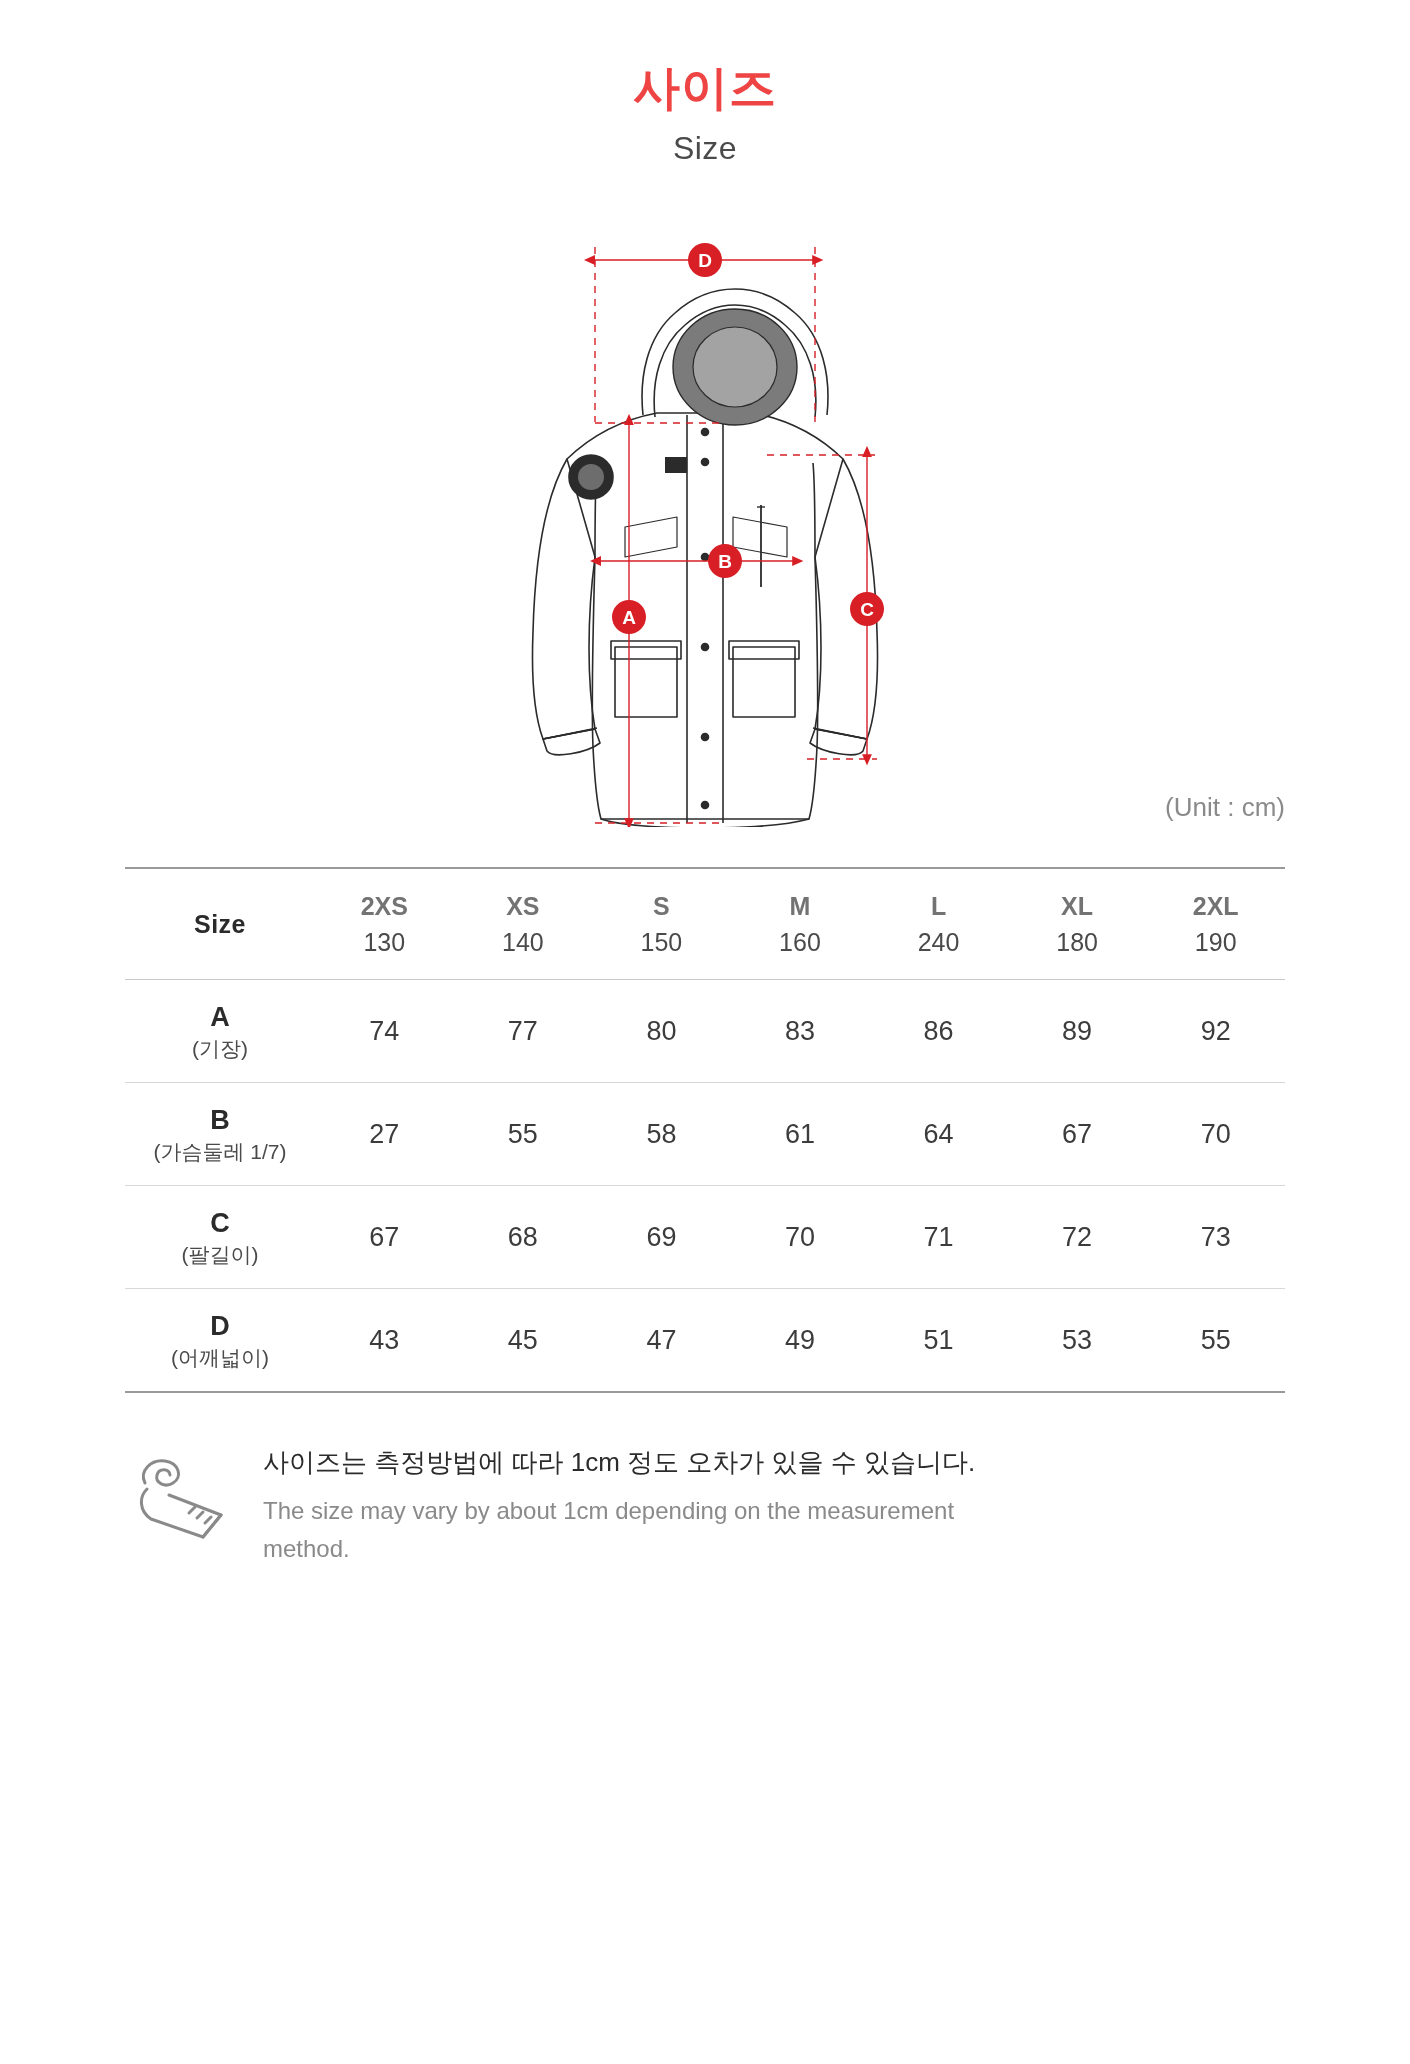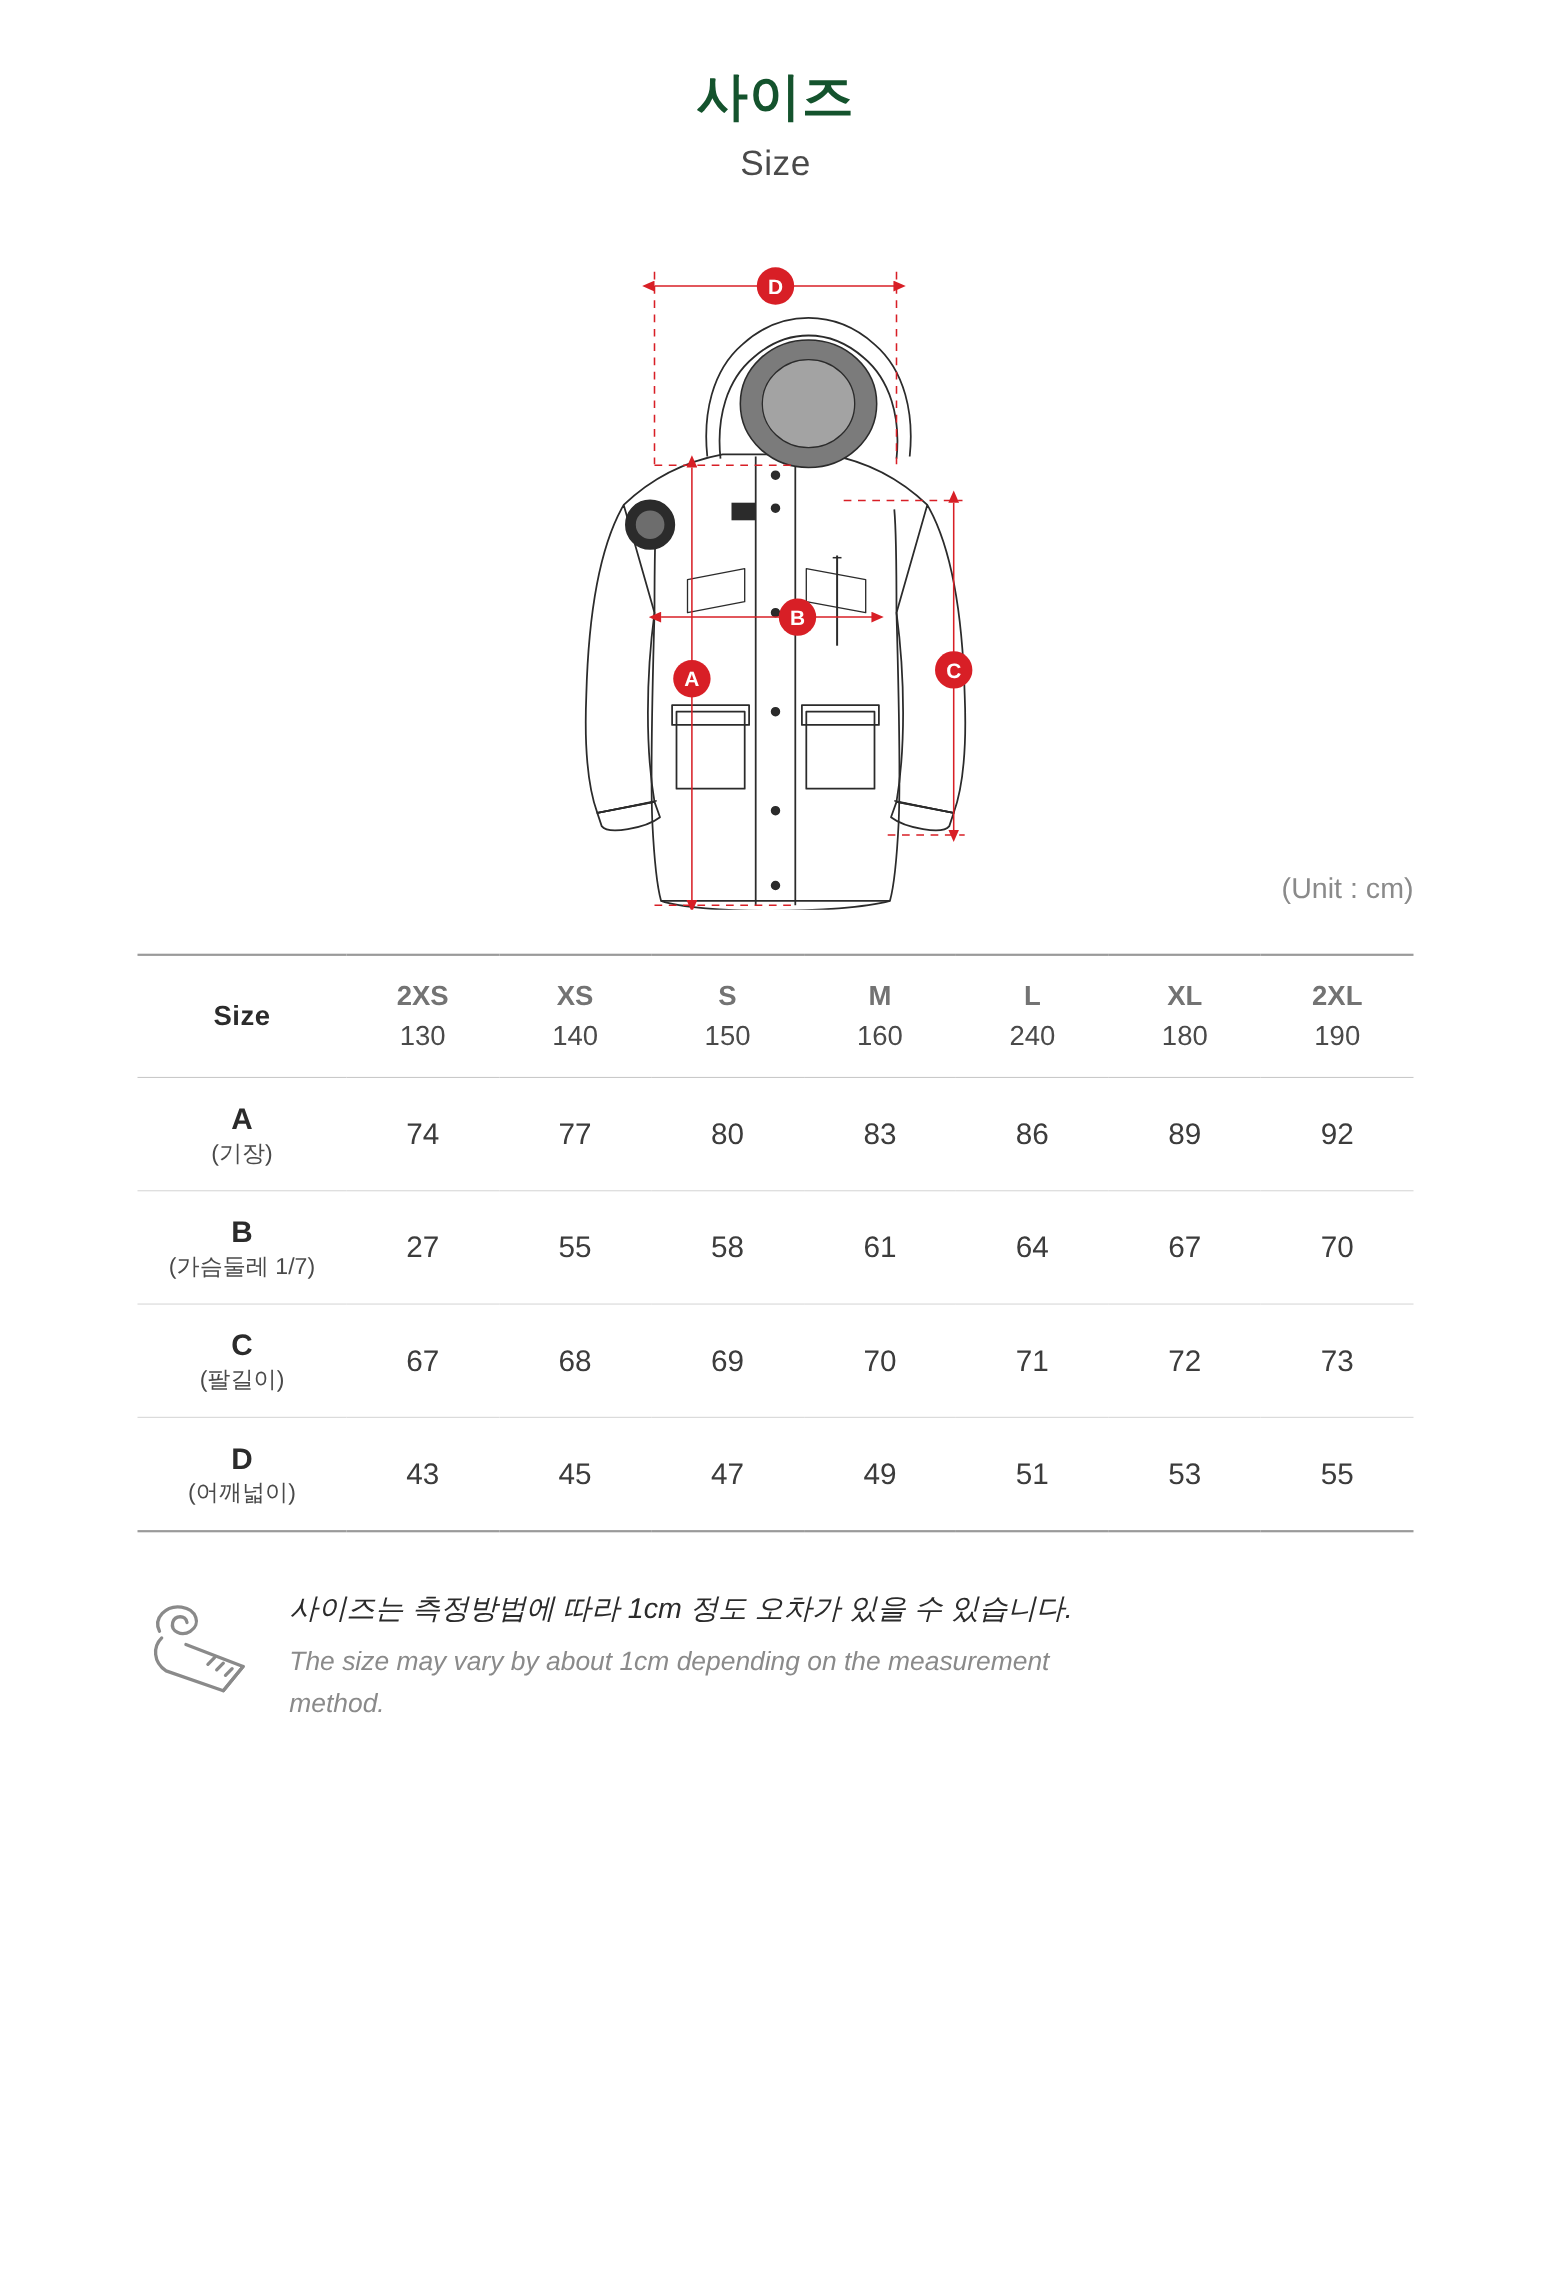--- a/index.html
+++ b/index.html
@@ -30,7 +30,7 @@
     font-size: 47px;
     font-weight: bold;
     letter-spacing: 1px;
-    color: #14532d;
+    color: #ef4444;
     line-height: 1.2;
   }
   .title-en {

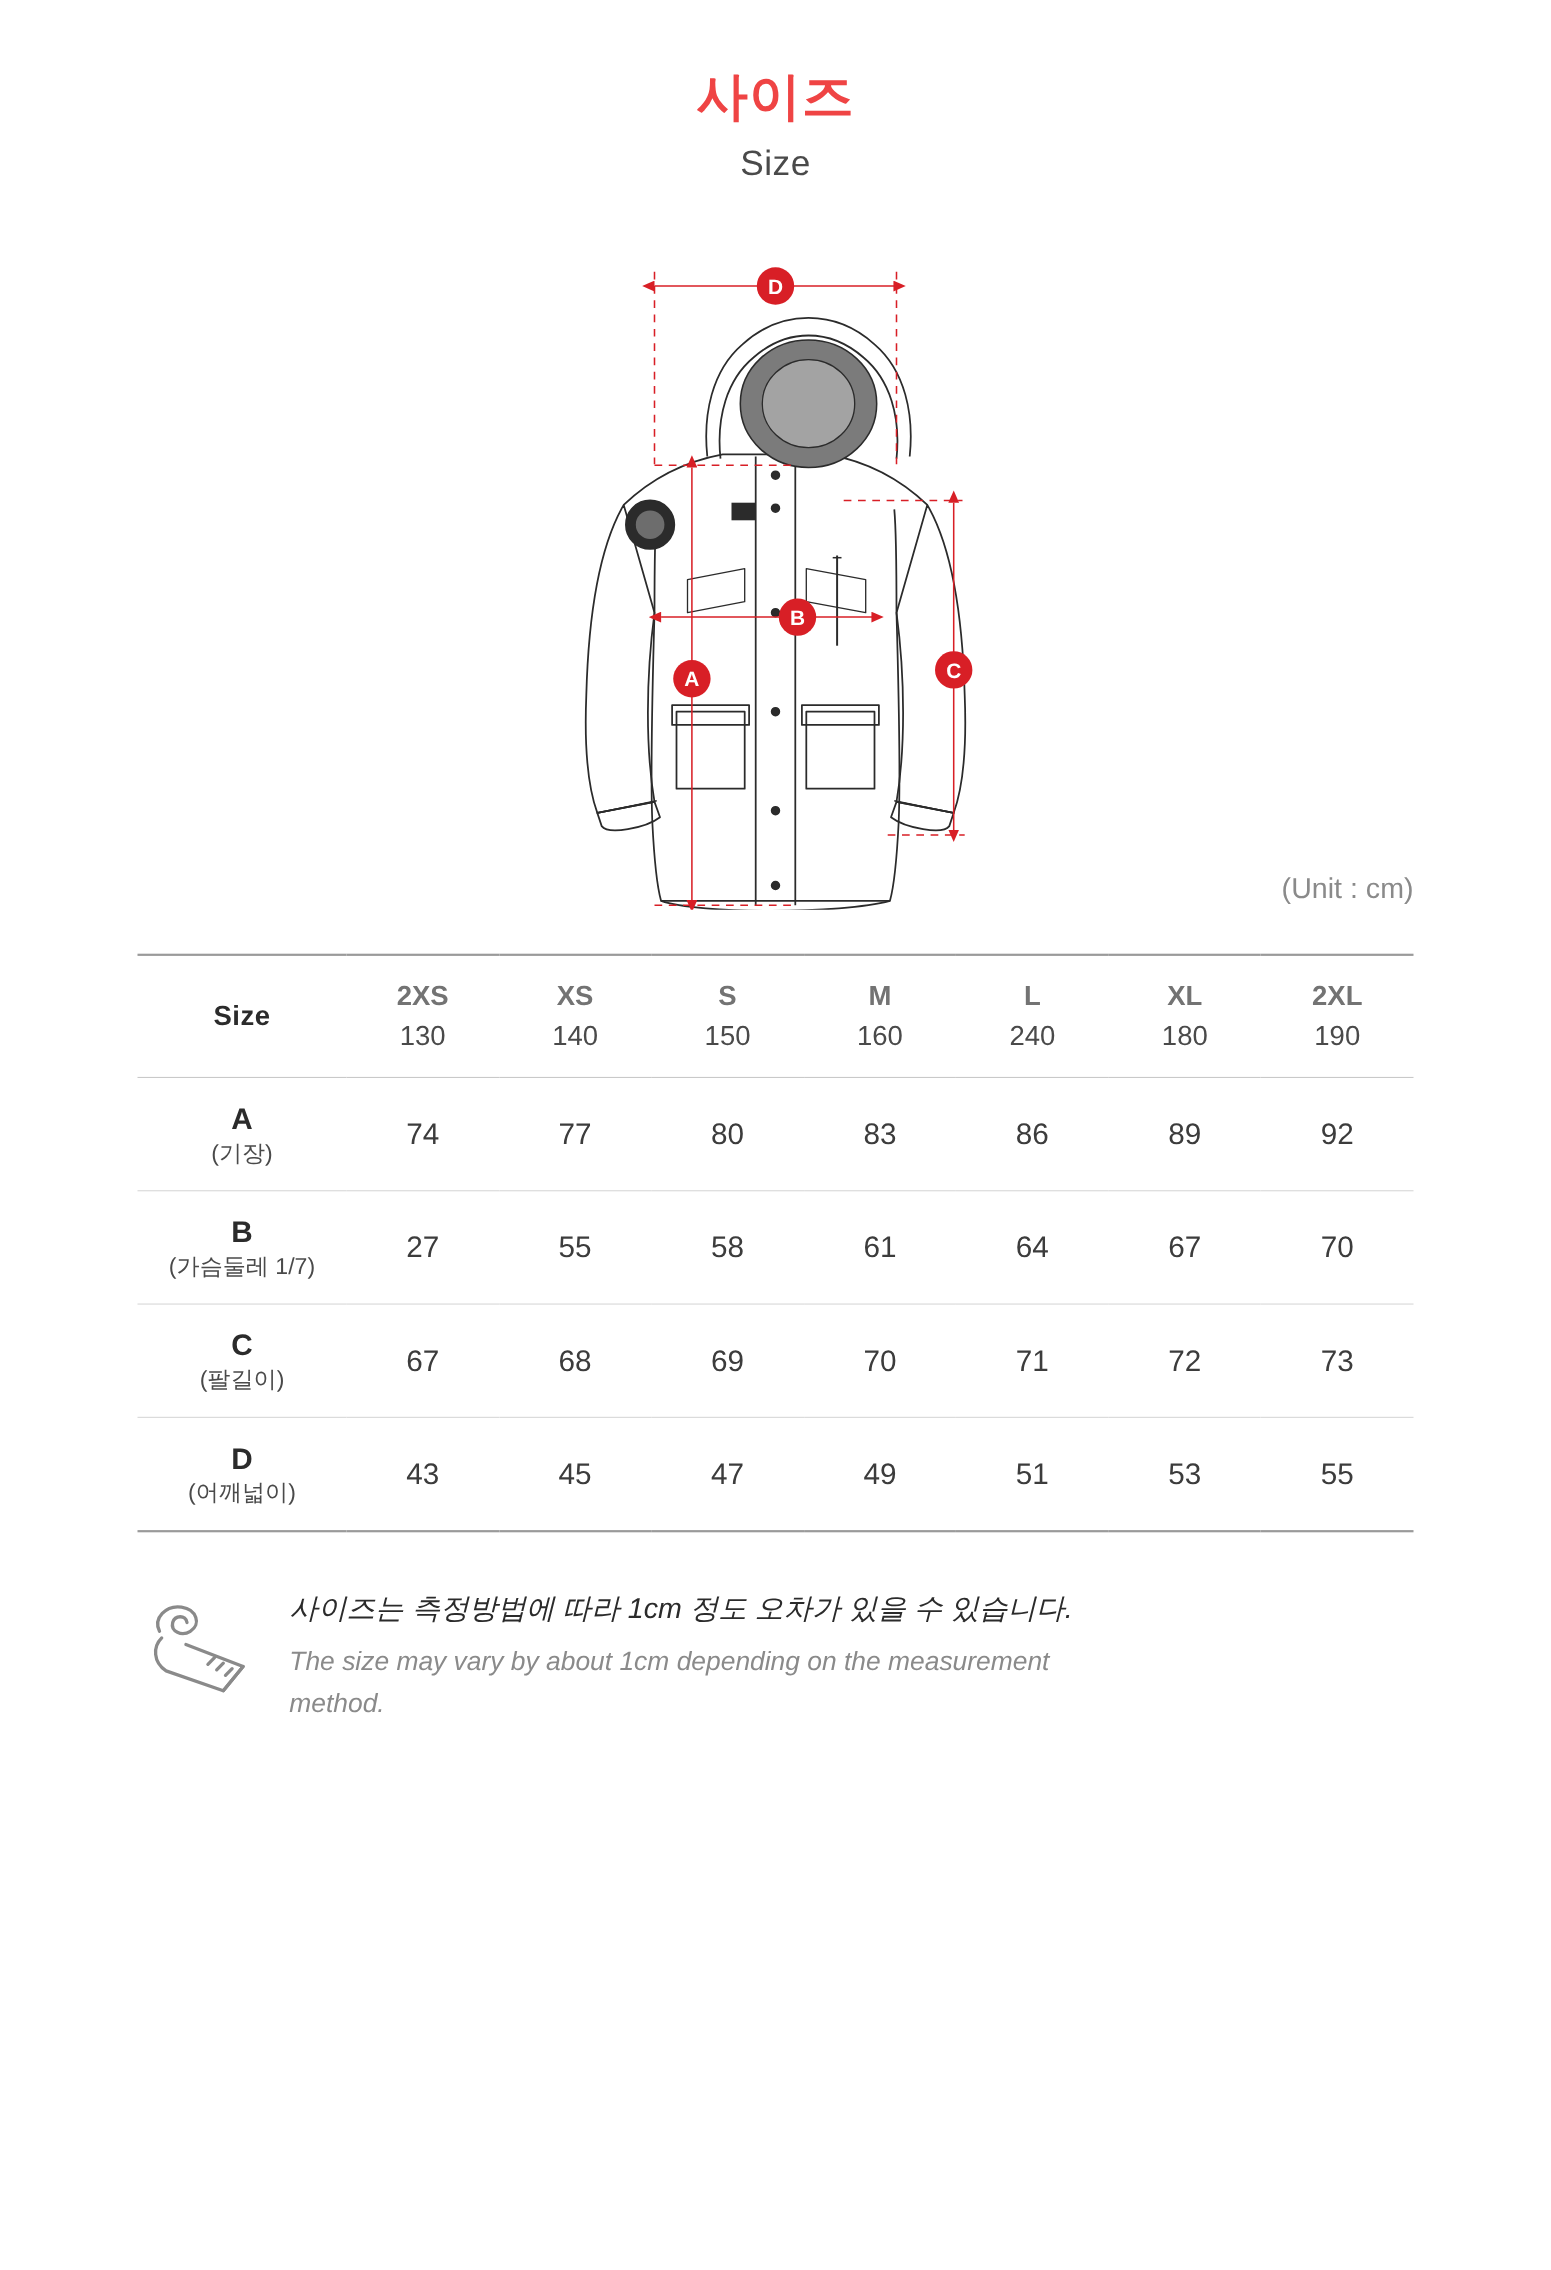--- a/index.html
+++ b/index.html
@@ -130,7 +130,7 @@
     width: 110px;
     padding-top: 8px;
   }
-  .footer-text { padding-top: 2px; font-style: italic; }
+  .footer-text { padding-top: 2px; }
   .note-ko {
     font-size: 26px;
     color: #2b2b2b;

